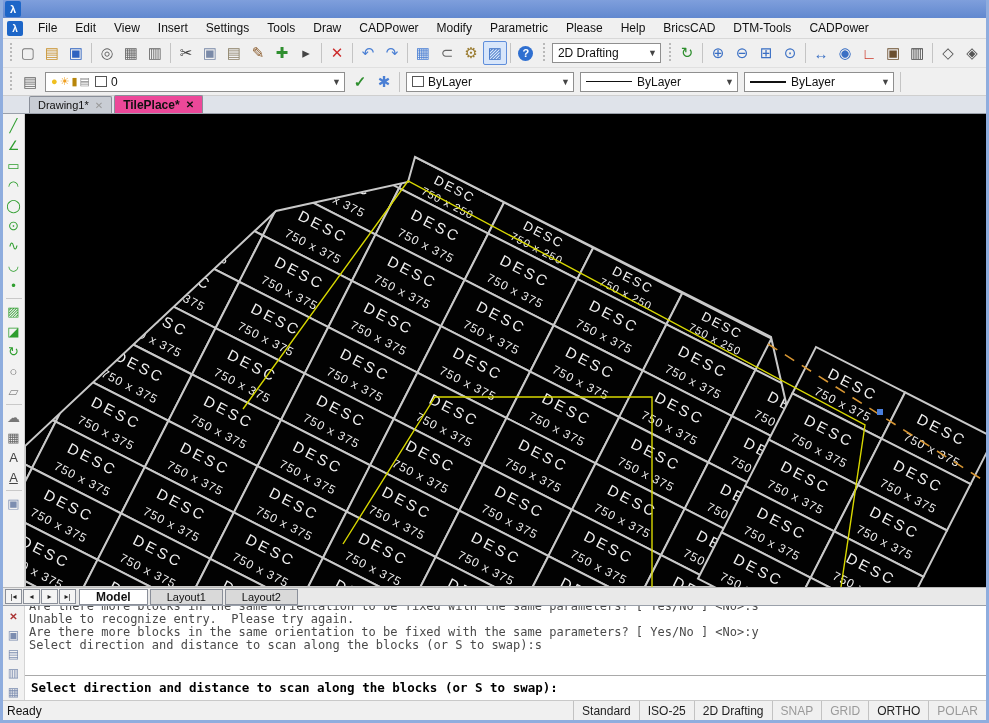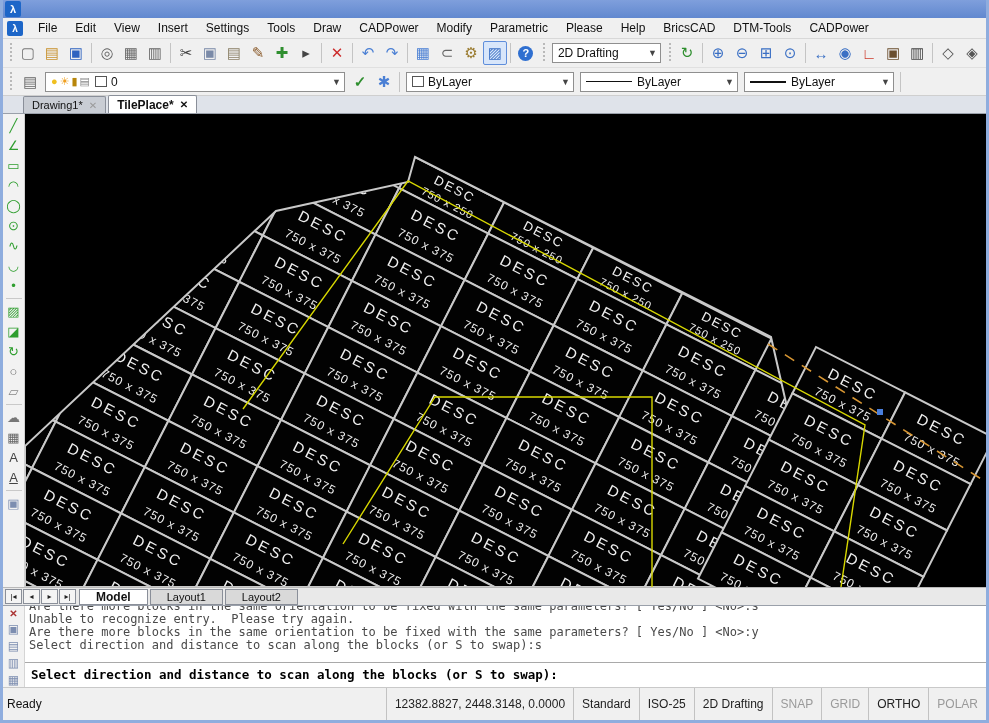--- a/index.html
+++ b/index.html
@@ -46,7 +46,7 @@
   .combo .lt { width:46px; height:0; border-top:1px solid #111; margin-right:5px; }
   .combo .minis { display:flex; gap:2px; margin-right:5px; font-size:11px; }
   
-  .doctabs { height:18px; background:#dfe3ea; display:flex; align-items:flex-end; padding-left:20px;
+  .doctabs { height:18px; background:#dfe3ea; display:flex; align-items:flex-end; padding-left:26px;
     border-bottom:1px solid #9aa0aa; flex:0 0 auto; }
   .dtab { display:flex; align-items:center; gap:6px; padding:1px 8px; height:17px;
     border:1px solid #8a8f99; border-bottom:none; background:#c9cdd4; font-size:11px; margin-right:2px;

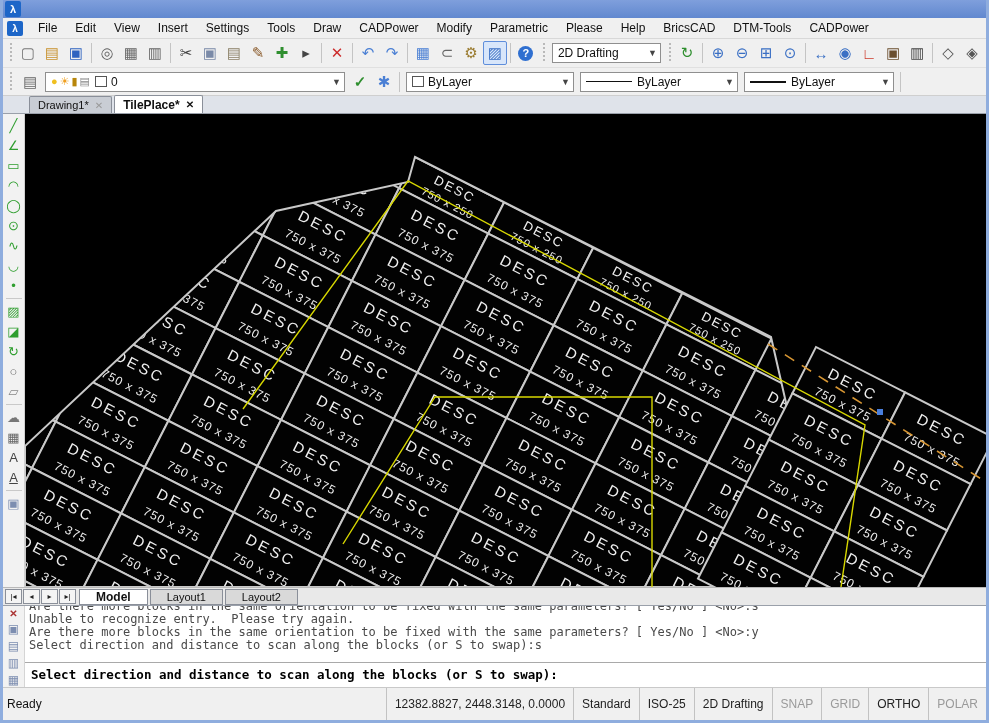--- a/index.html
+++ b/index.html
@@ -51,7 +51,7 @@
   .dtab { display:flex; align-items:center; gap:6px; padding:1px 8px; height:17px;
     border:1px solid #8a8f99; border-bottom:none; background:#c9cdd4; font-size:11px; margin-right:2px;
     border-radius:2px 2px 0 0; }
-  .dtab.active { background:#ffffff; font-weight:bold; font-size:12px; height:18px; }
+  .dtab.active { background:#ec4899; font-weight:bold; font-size:12px; height:18px; }
   .dtab .x { font-size:10px; color:#999; }
   .dtab.active .x { color:#111; font-weight:bold; }
   

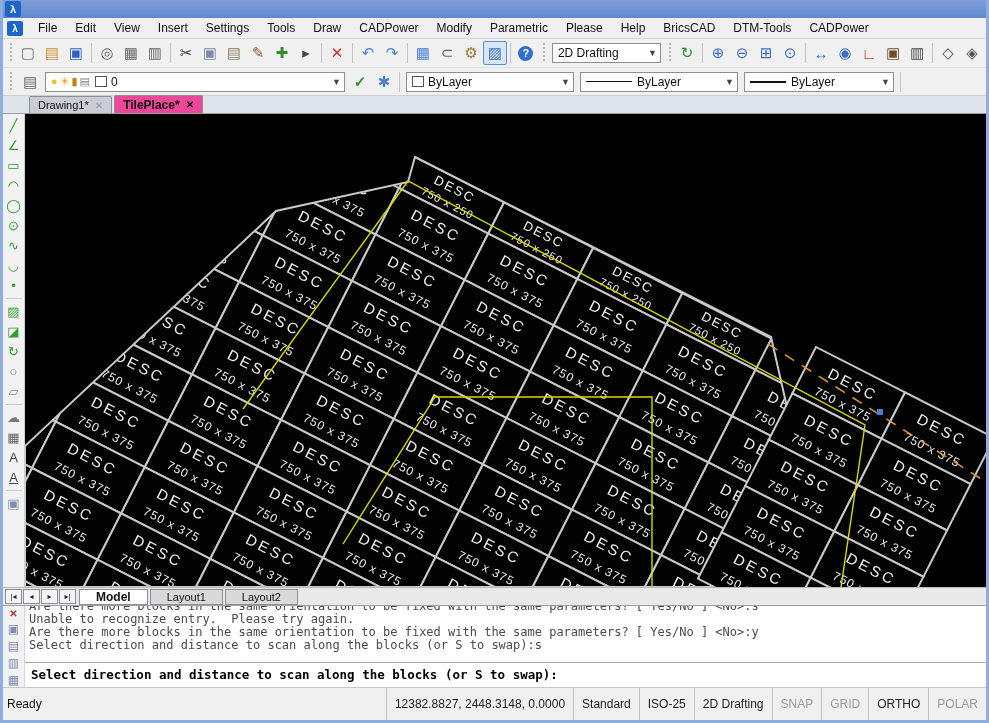--- a/index.html
+++ b/index.html
@@ -86,7 +86,7 @@
   .cmdprompt { border-top:1px solid #a9a9a9; padding:4px 6px 5px 6px; font-weight:bold; color:#000;
     font-size:12.5px; white-space:pre; }
   
-  .statusbar { height:33px; background:#f0f0f0; border-top:1px solid #c9c9c9; display:flex;
+  .statusbar { height:20px; background:#f0f0f0; border-top:1px solid #c9c9c9; display:flex;
     align-items:stretch; font-size:12px; flex:0 0 auto; }
   .statusbar .ready { flex:1; display:flex; align-items:center; padding-left:4px; }
   .sseg { display:flex; align-items:center; padding:0 8px; border-left:1px solid #c2c2c2; color:#222; }

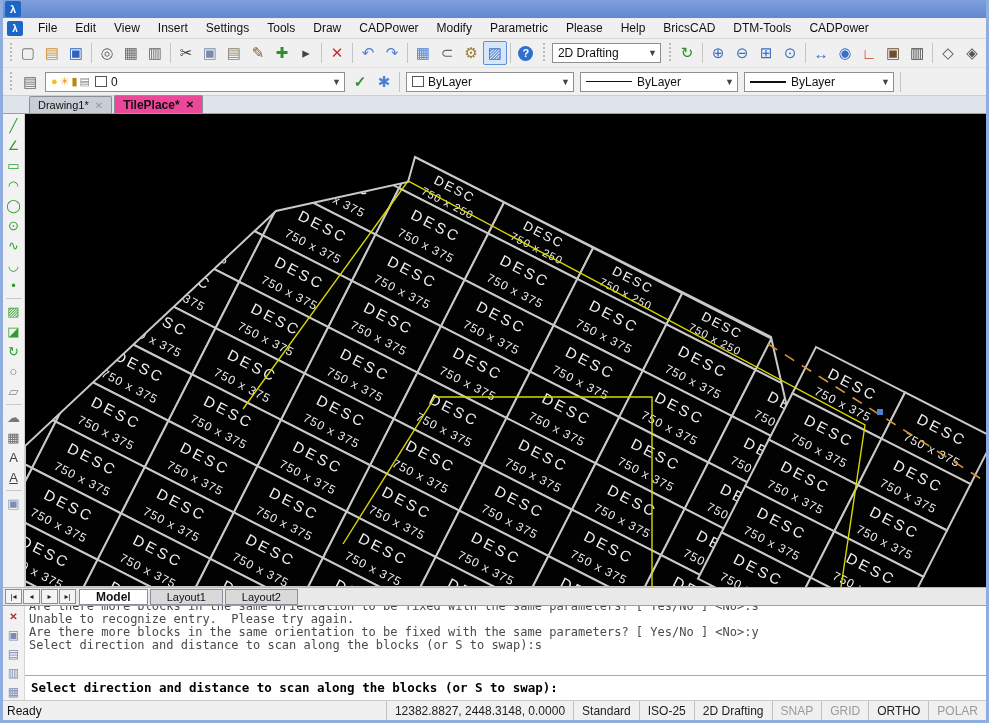--- a/index.html
+++ b/index.html
@@ -758,7 +758,6 @@
 
 <div class="statusbar">
   <div class="ready">Ready</div>
-  <div class="sseg">12382.8827, 2448.3148, 0.0000</div>
   <div id="status-fields" style="display:flex;align-items:stretch;">
       <div class="sseg">Standard</div>
       <div class="sseg">ISO-25</div>

